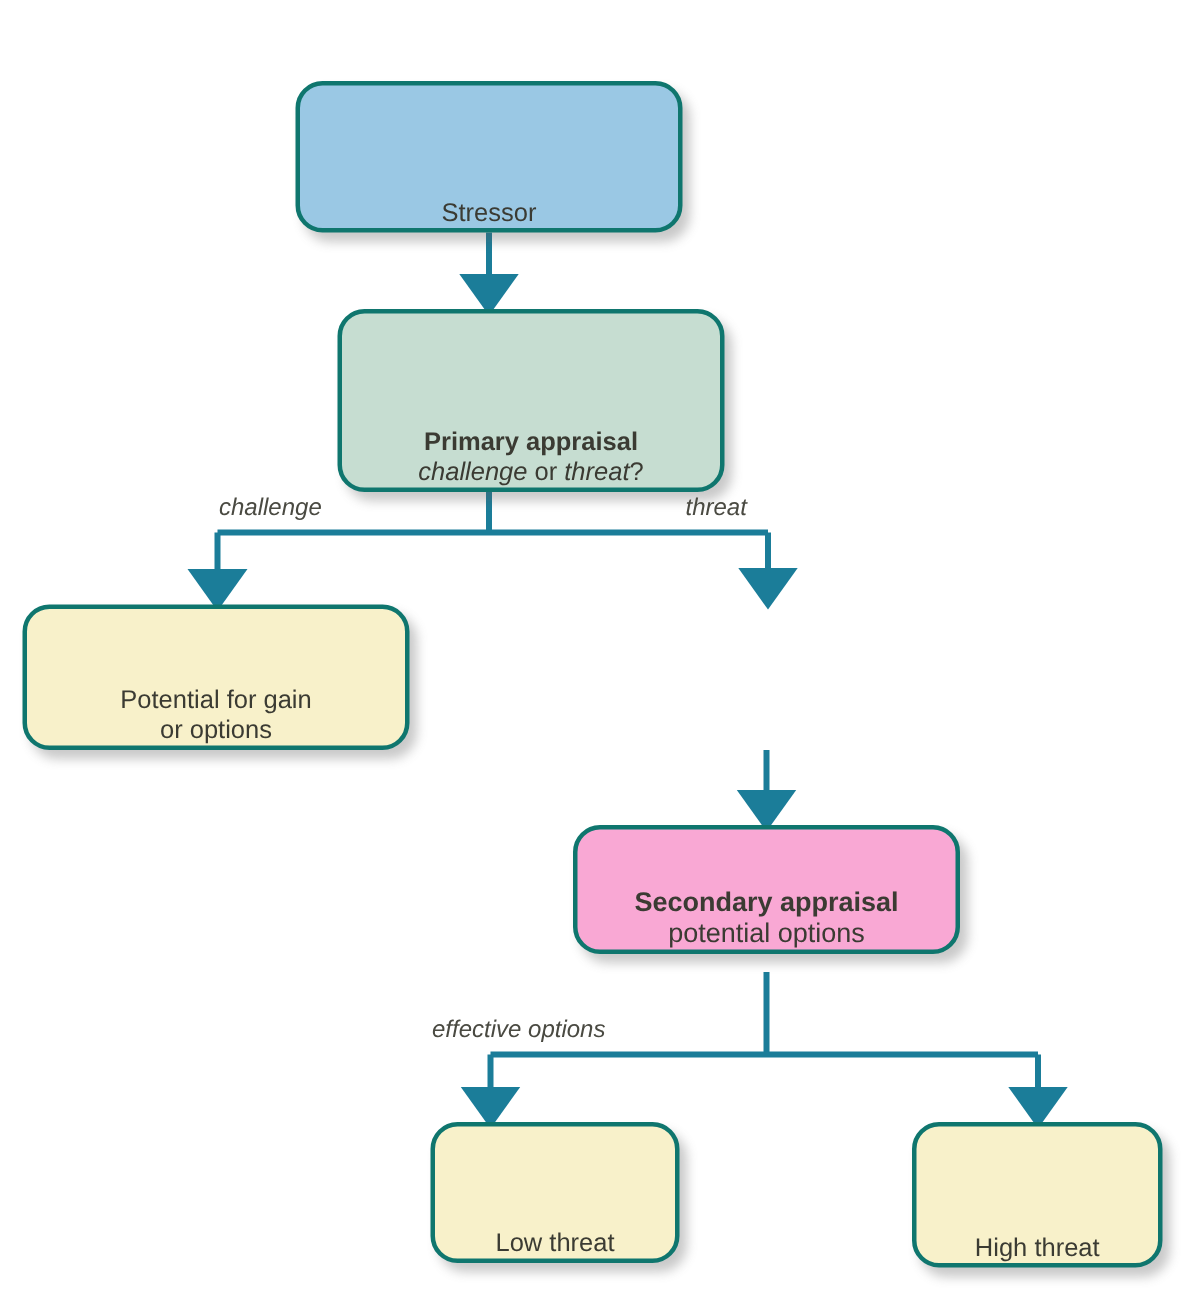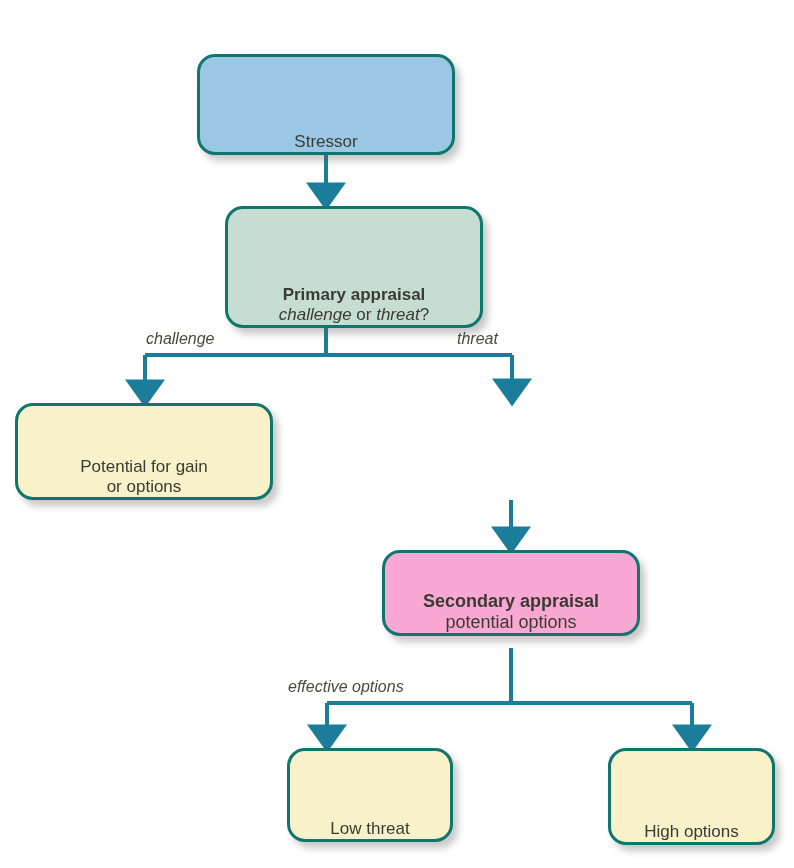--- a/index.html
+++ b/index.html
@@ -152,7 +152,7 @@
   </div>
 
   <div class="node node-high">
-    <span class="line">High options</span>
+    <span class="line">High threat</span>
   </div>
 
   <span class="edge-label lbl-challenge">challenge</span>

